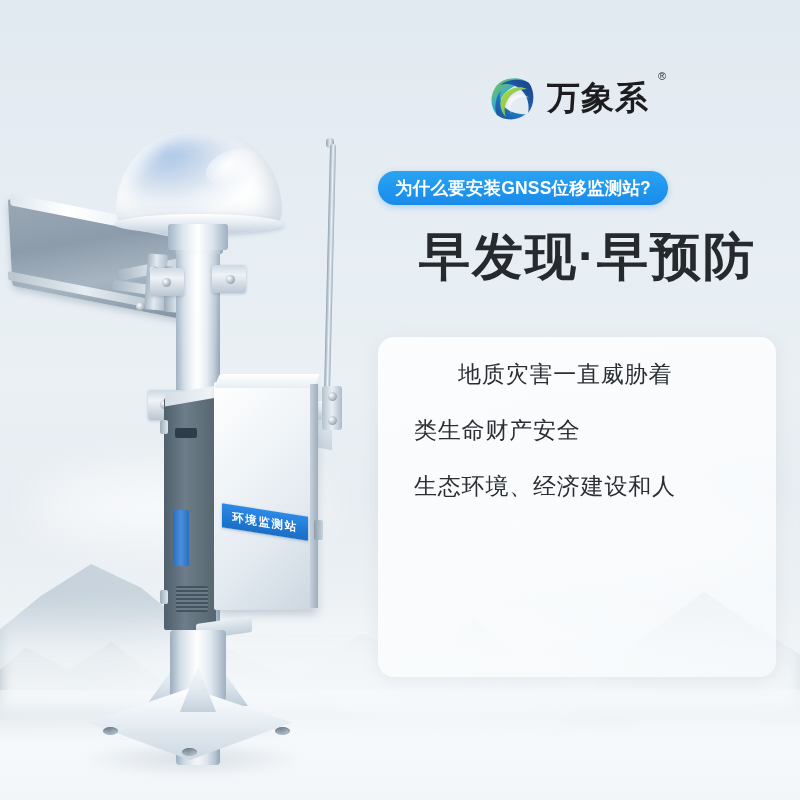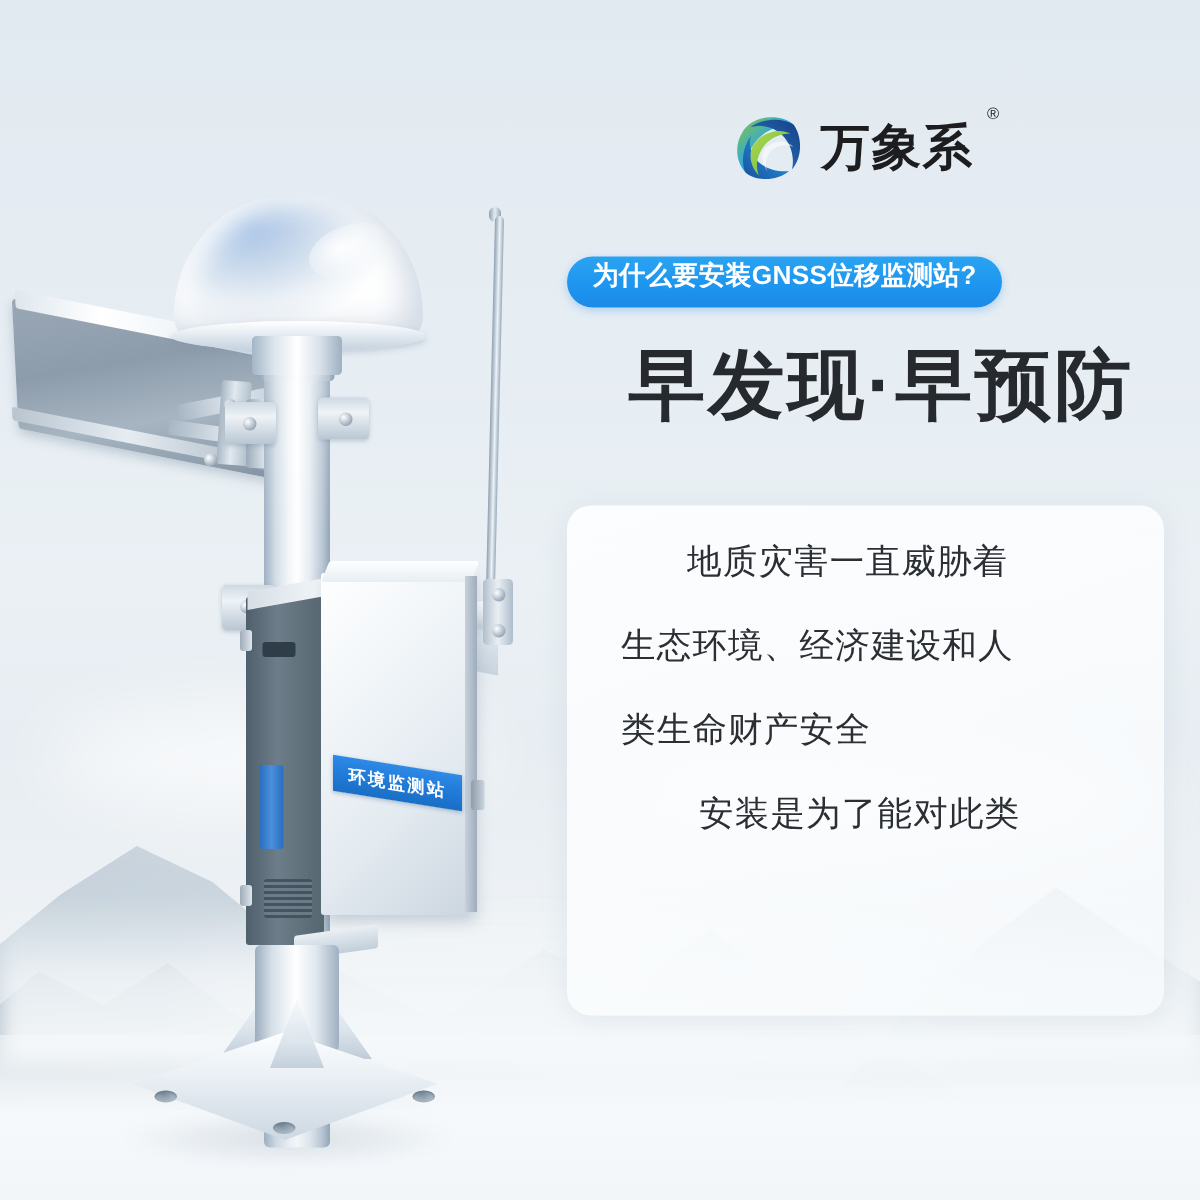--- a/index.html
+++ b/index.html
@@ -317,7 +317,7 @@
     height:34px;padding:0 17px;
     background:linear-gradient(180deg,#2ba3f2 0%,#1e96ef 55%,#1a8ae8 100%);
     border-radius:17px;
-    display:flex;align-items:flex-start;
+    display:flex;align-items:center;
     box-shadow:0 2px 6px rgba(26,138,232,.28);
   }
   .pill span{

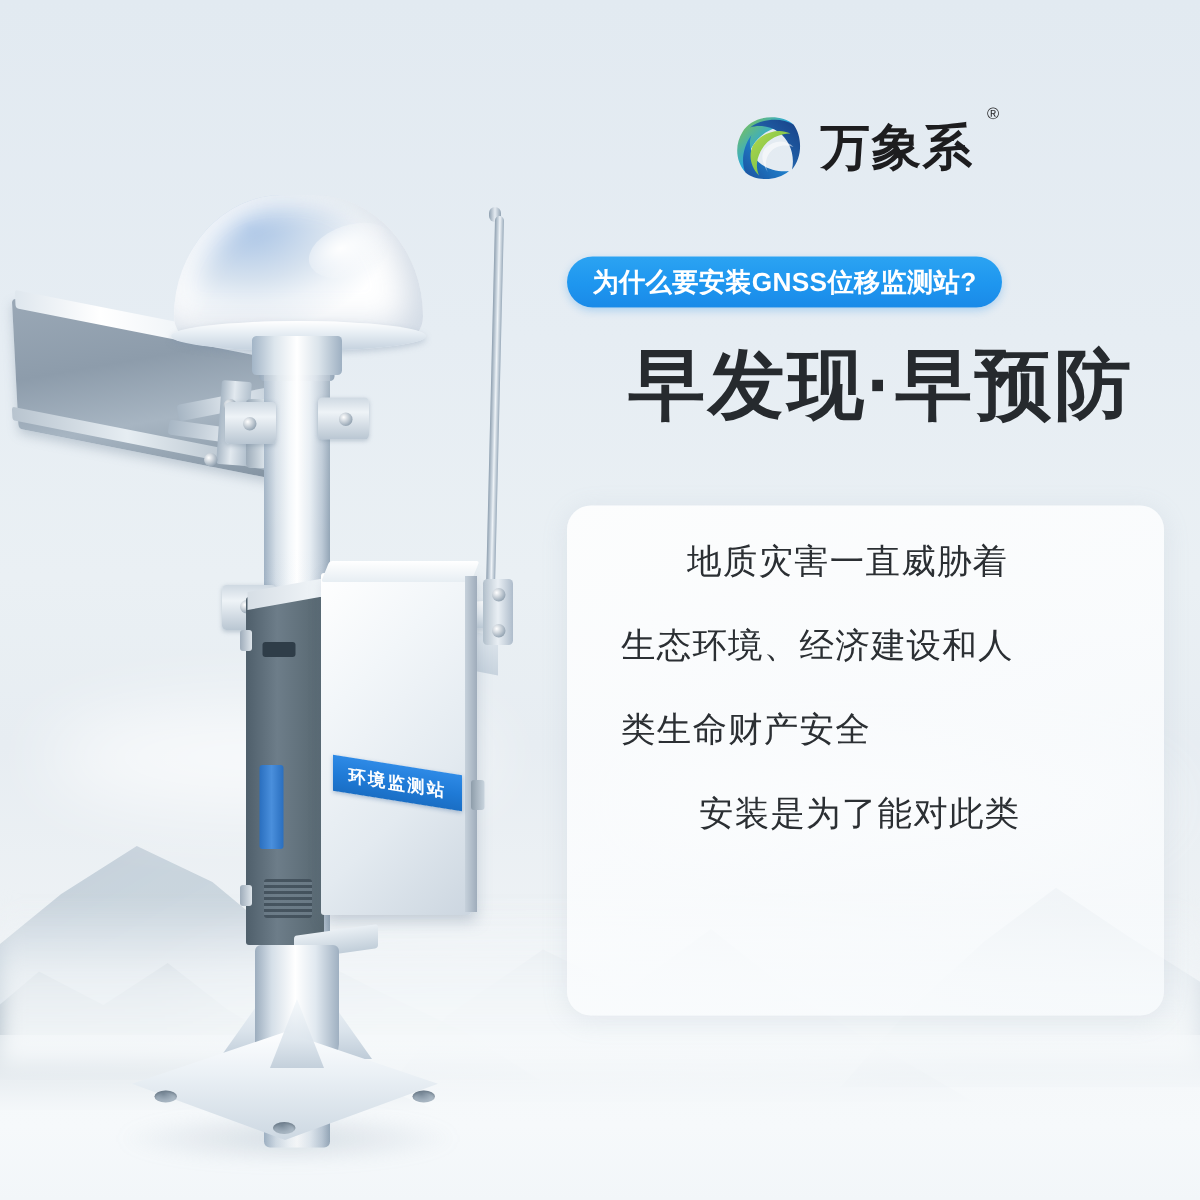--- a/index.html
+++ b/index.html
@@ -486,8 +486,8 @@
 
     <div class="card">
       <div class="card-line indent-1">地质灾害一直威胁着</div>
+      <div class="card-line indent-3">类生命财产安全</div>
       <div class="card-line indent-2">生态环境、经济建设和人</div>
-      <div class="card-line indent-3">类生命财产安全</div>
       <div class="card-line indent-4">安装是为了能对此类</div>
     </div>
 

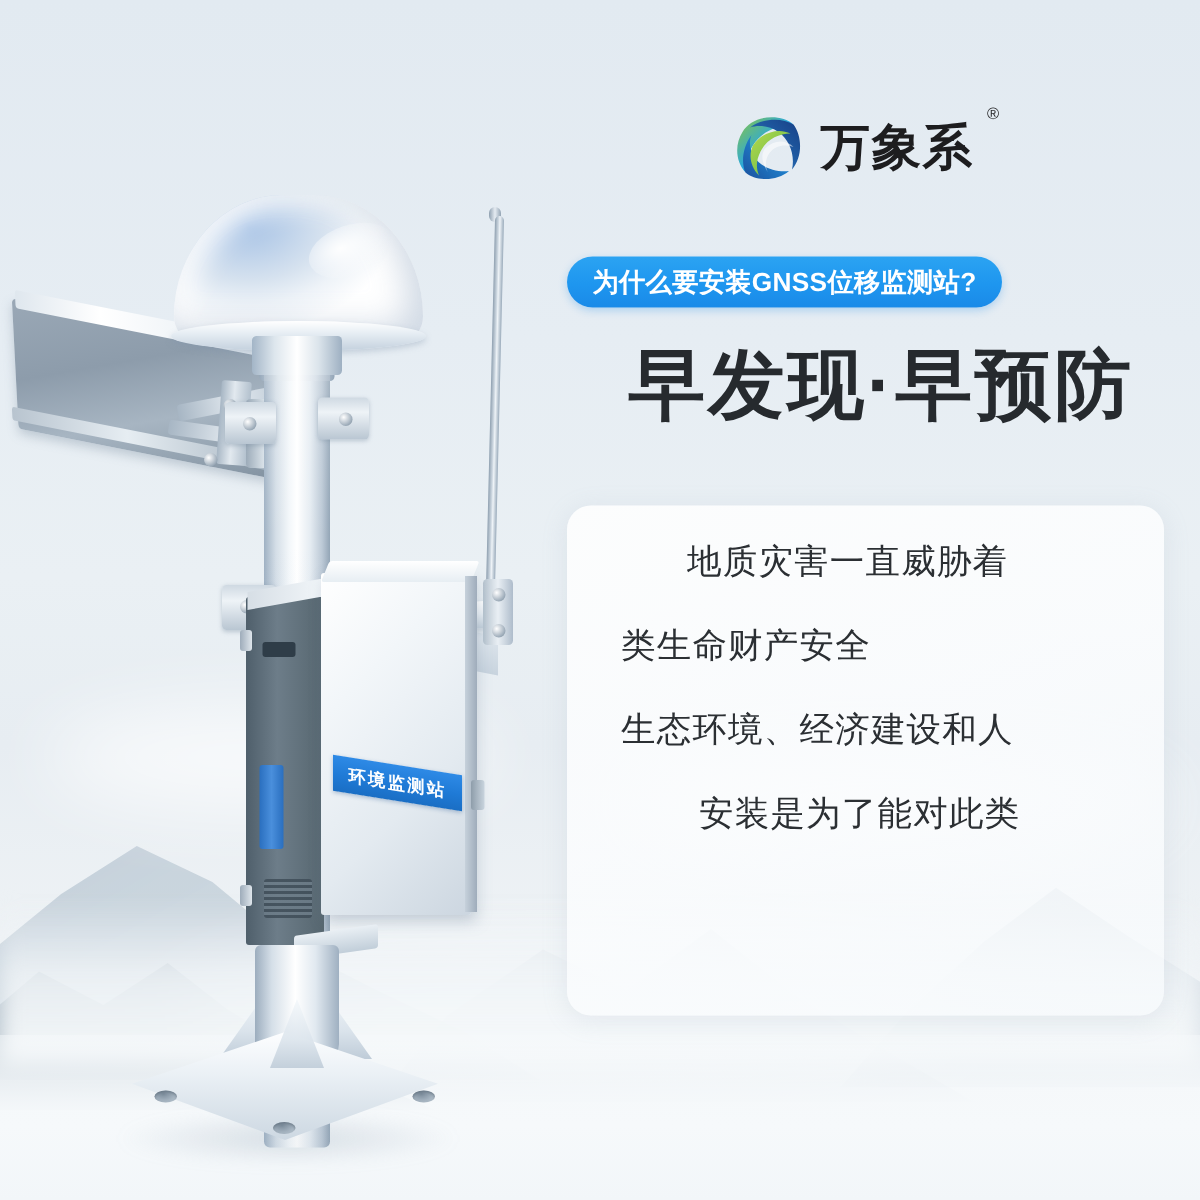--- a/index.html
+++ b/index.html
@@ -488,7 +488,6 @@
       <div class="card-line indent-1">地质灾害一直威胁着</div>
       <div class="card-line indent-3">类生命财产安全</div>
       <div class="card-line indent-2">生态环境、经济建设和人</div>
-      <div class="card-line indent-4">安装是为了能对此类</div>
     </div>
 
   </div>

